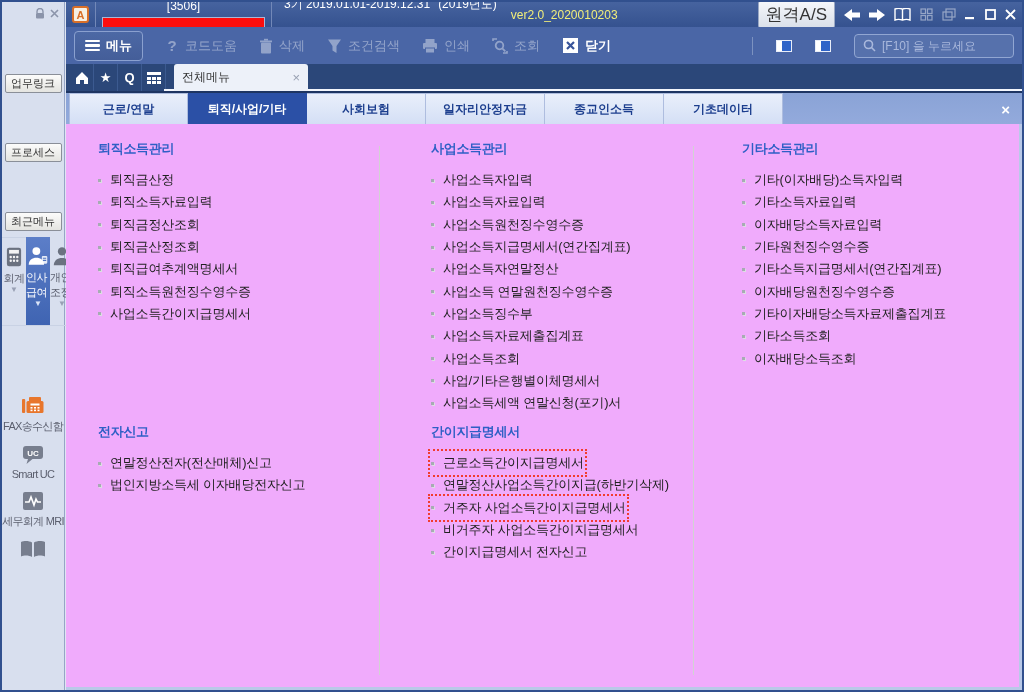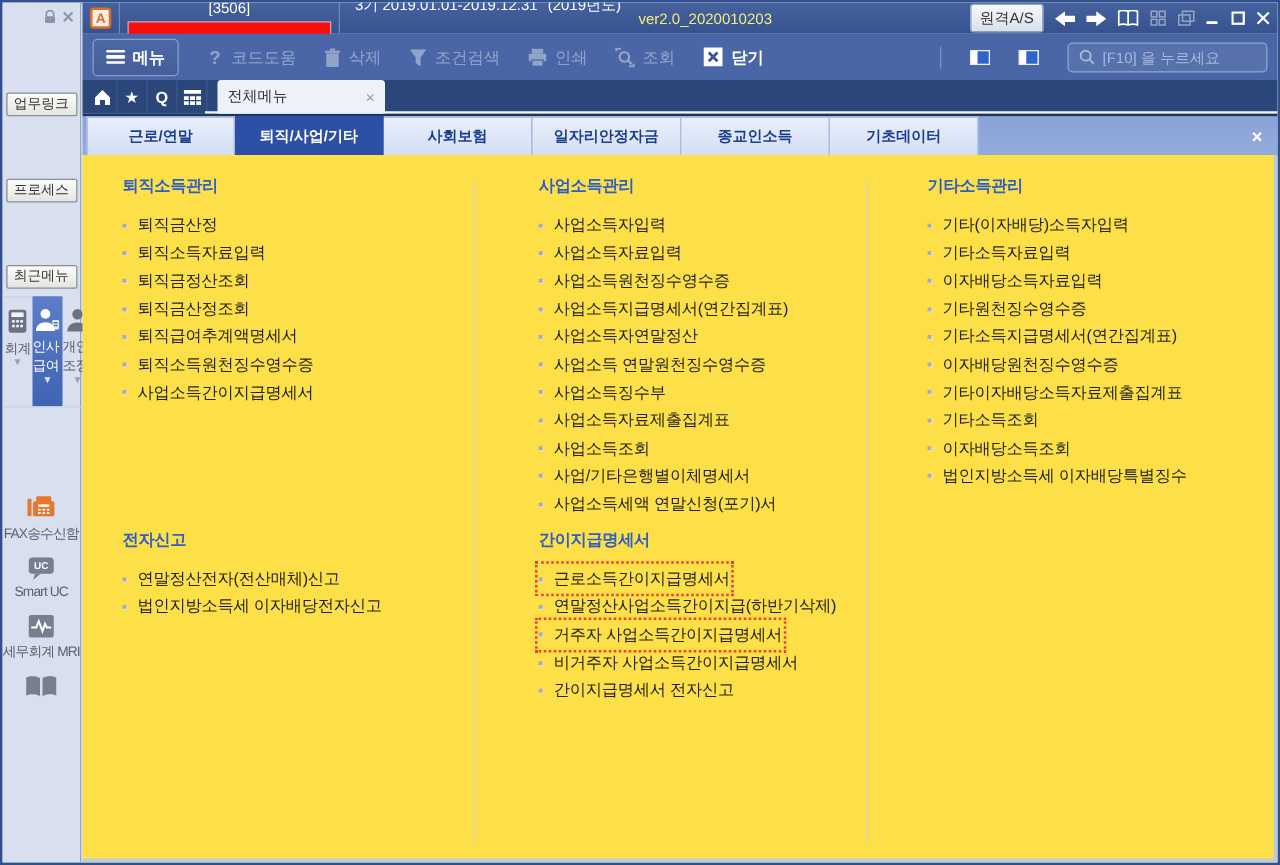--- a/index.html
+++ b/index.html
@@ -43,7 +43,7 @@
   .period-seg span { border-bottom:1px solid #b9c6e2; padding-bottom:19px; white-space:nowrap; }
   .version { color:#f2ee79; margin-left:8px; white-space:nowrap; }
   .tb-right { margin-left:auto; display:flex; align-items:center; gap:9px; }
-  .remote-btn { background:linear-gradient(#f6f8fb,#d9dfe9); color:#333; font-size:12px;
+  .remote-btn { background:linear-gradient(#f6f8fb,#d9dfe9); color:#333; font-size:17px;
                 border:1px solid #9aa8c4; border-radius:3px; padding:2px 7px;margin-left:37px; }
   .wicon { color:#fff; display:flex; align-items:center; }
   .wicon.dim { opacity:.45; }

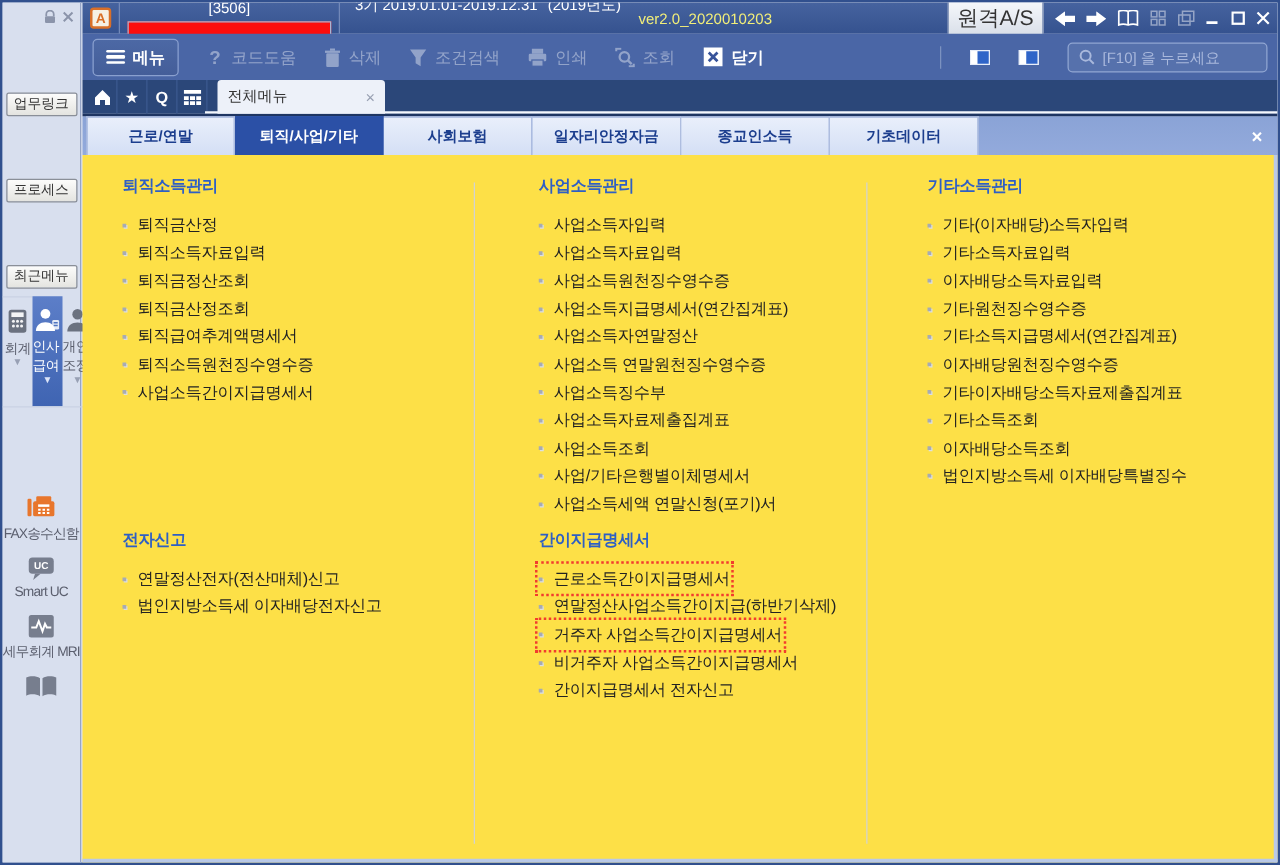--- a/index.html
+++ b/index.html
@@ -87,7 +87,7 @@
   .cat-close { position:absolute; right:12px; top:8px; color:#fff; font-size:15px; font-weight:bold; }
 
   
-  .content { flex:1; background:#fde047; position:relative; border-right:3px solid #b9c9e8; border-bottom:3px solid #b9c9e8; }
+  .content { flex:1; background:#f0abfc; position:relative; border-right:3px solid #b9c9e8; border-bottom:3px solid #b9c9e8; }
   .vdiv { position:absolute; top:22px; bottom:12px; width:1px; background:#d2d2d2; }
   .section { position:absolute; }
   .sec-title { font-size:13px; font-weight:bold; color:#2e5fc5; margin-bottom:11px; letter-spacing:-0.3px; }

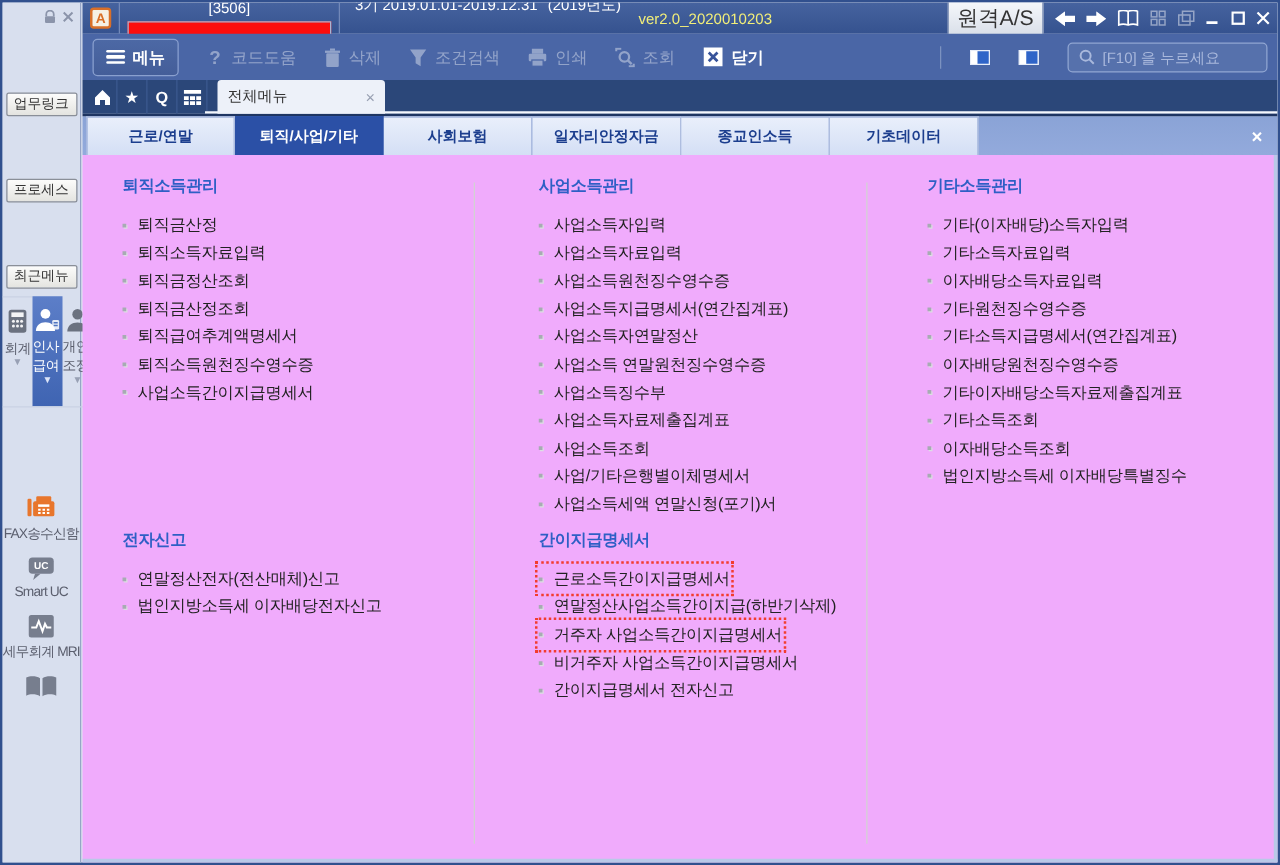--- a/index.html
+++ b/index.html
@@ -589,10 +589,6 @@
               <span class="bullet"></span>
               <span>이자배당소득조회</span>
             </div>
-            <div class="menu-item">
-              <span class="bullet"></span>
-              <span>법인지방소득세 이자배당특별징수</span>
-            </div>
           </div>
       </div>
     </div>

